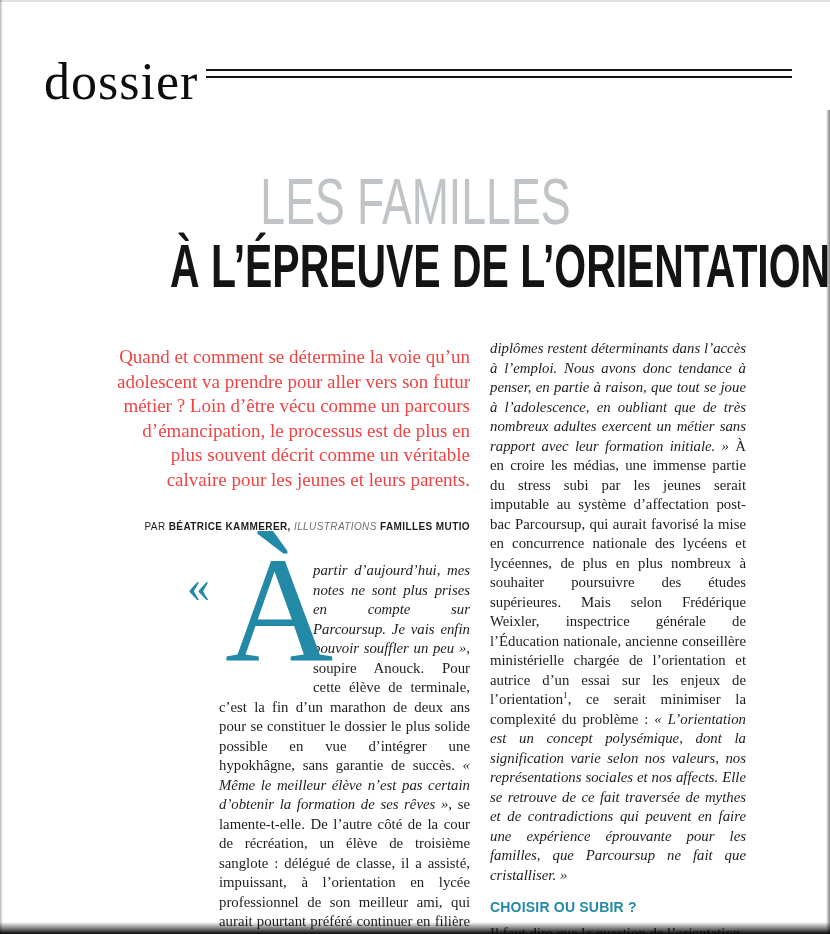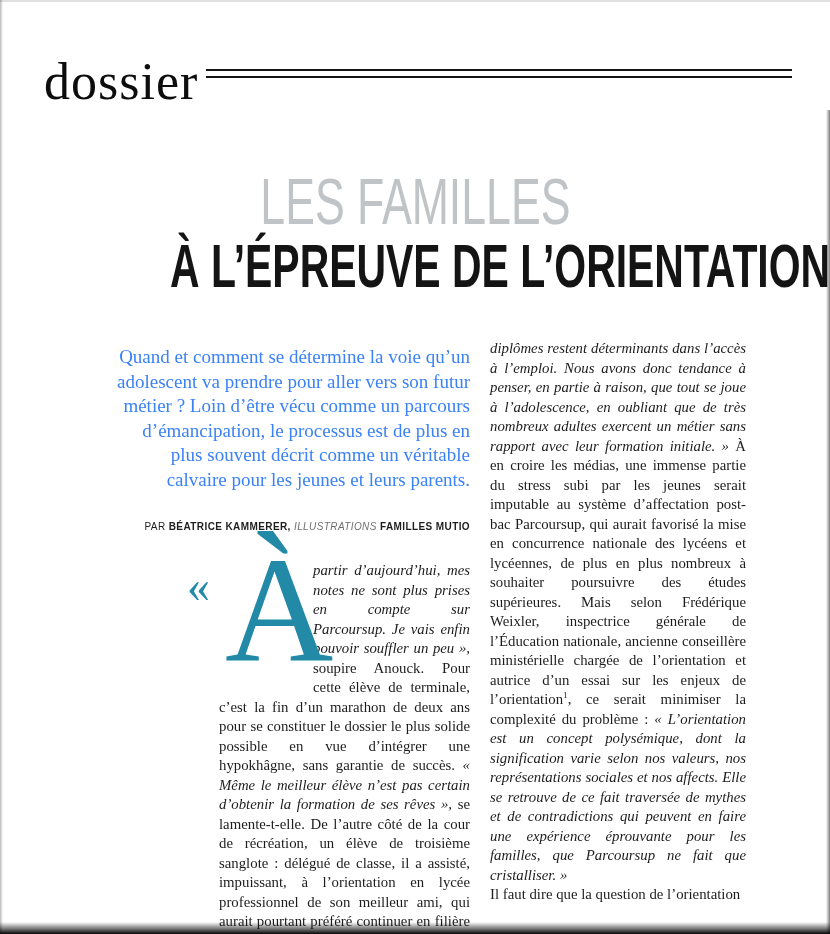--- a/index.html
+++ b/index.html
@@ -40,7 +40,7 @@
   
   .standfirst {
     position:absolute; left:114px; top:345px; width:356px;
-    text-align:right; color:#3b82f6;
+    text-align:right; color:#ef4444;
     font-family:"Liberation Serif", serif; font-size:19px; line-height:24.5px;
   }
 

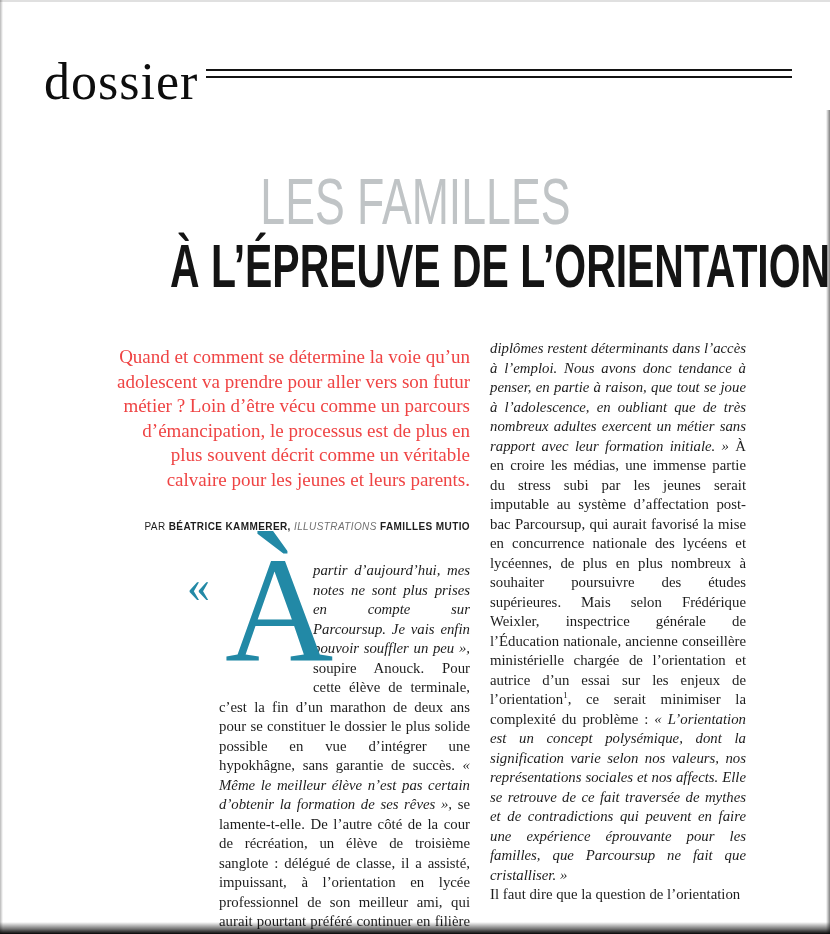--- a/index.html
+++ b/index.html
@@ -136,6 +136,7 @@
     <p>
       <span class="it">diplômes restent déterminants dans l’accès à l’emploi. Nous avons donc tendance à penser, en partie à raison, que tout se joue à l’adolescence, en oubliant que de très nombreux adultes exercent un métier sans rapport avec leur formation initiale. »</span><span> À en croire les médias, une immense partie du stress subi par les jeunes serait imputable au système d’affectation post-bac Parcoursup, qui aurait favorisé la mise en concurrence nationale des lycéens et lycéennes, de plus en plus nombreux à souhaiter poursuivre des études supérieures. Mais selon Frédérique Weixler, inspectrice générale de l’Éducation nationale, ancienne conseillère ministérielle chargée de l’orientation et autrice d’un essai sur les enjeux de l’orientation</span><sup class="fn">1</sup><span>, ce serait minimiser la complexité du problème : </span><span class="it">« L’orientation est un concept polysémique, dont la signification varie selon nos valeurs, nos représentations sociales et nos affects. Elle se retrouve de ce fait traversée de mythes et de contradictions qui peuvent en faire une expérience éprouvante pour les familles, que Parcoursup ne fait que cristalliser. »</span>
     </p>
+    <h3 class="subhead">CHOISIR OU SUBIR ?</h3>
     <p>Il faut dire que la question de l’orientation</p>
   </div>
 

